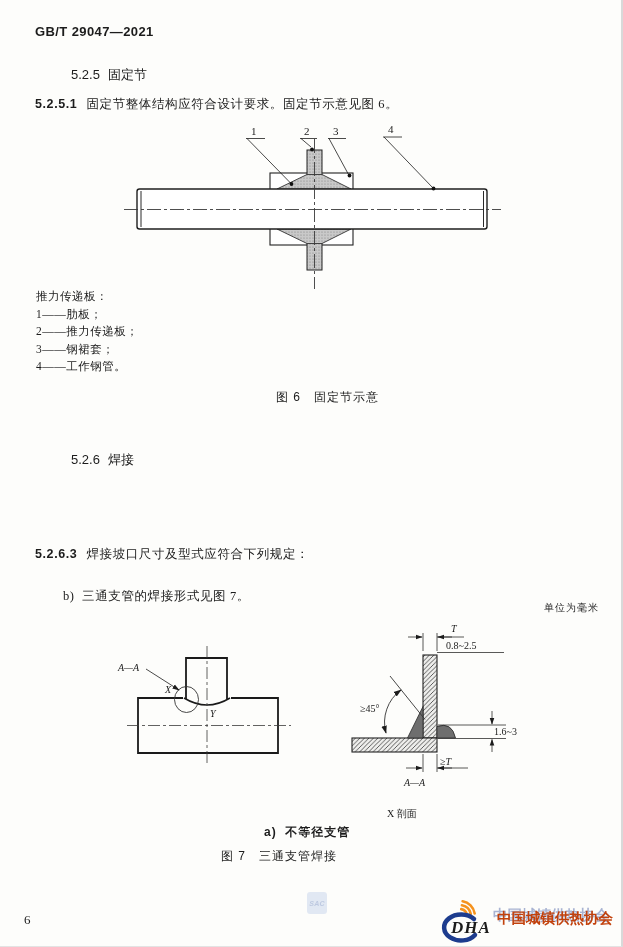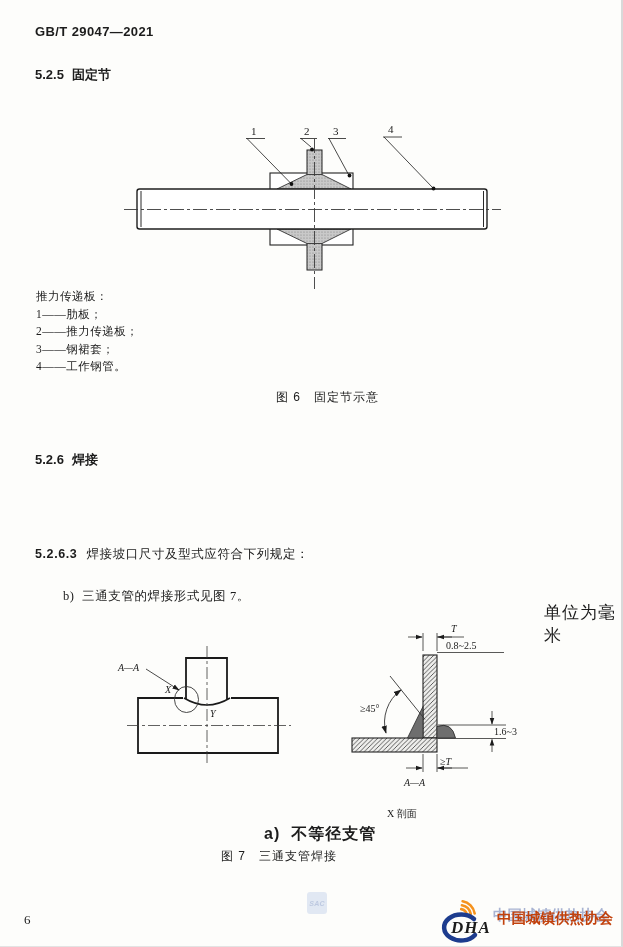--- a/index.html
+++ b/index.html
@@ -13,7 +13,7 @@
   .abs{position:absolute;}
   .num{font-family:"Liberation Sans","DejaVu Sans",sans-serif;font-weight:bold;margin-right:9px;}
   .hdr{font-family:"Liberation Sans","DejaVu Sans",sans-serif;font-weight:bold;font-size:13px;letter-spacing:.4px;}
-  .h2{font-family:"Liberation Sans","DejaVu Sans",sans-serif;font-weight:bold;font-size:13px;}
+  .h2{font-family:"Liberation Sans","DejaVu Sans",sans-serif;font-weight:normal;font-size:13px;margin-left:36px;}
   .h2 .t{margin-left:8px;}
   .para{font-size:12.5px;letter-spacing:.6px;line-height:21.5px;}
   .just{text-align:justify;}

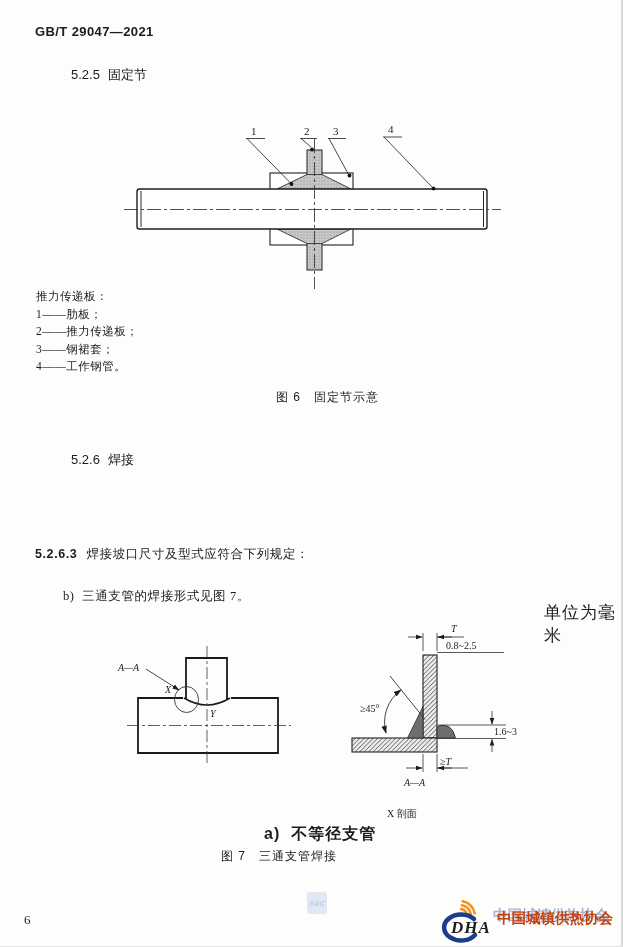--- a/index.html
+++ b/index.html
@@ -48,6 +48,9 @@
     <span>5.2.5</span><span class="t">固定节</span>
   </div>
 
+  <div class="abs para" style="left:35px;top:94px;width:560px">
+    <span class="num">5.2.5.1</span><span>固定节整体结构应符合设计要求。固定节示意见图 6。</span>
+  </div>
 
   <svg class="abs" style="left:0;top:113px" width="623" height="180" viewBox="0 113 623 180">
     <defs>

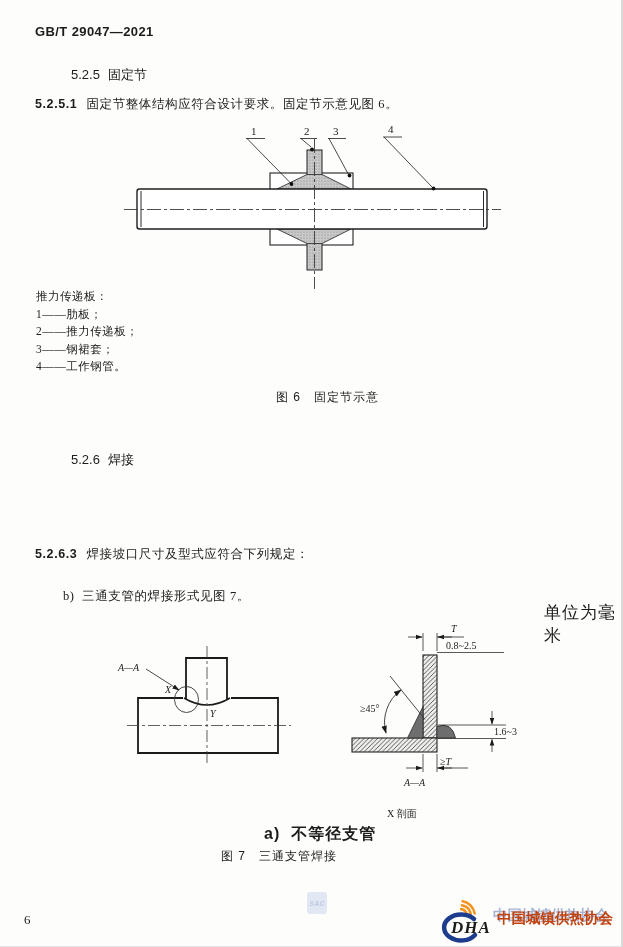--- a/index.html
+++ b/index.html
@@ -20,7 +20,7 @@
   .legend{font-size:11.5px;letter-spacing:.5px;line-height:17.6px;}
   .figcap{font-family:"Liberation Sans","DejaVu Sans",sans-serif;font-weight:normal;font-size:12px;letter-spacing:1px;padding-left:16px;}
   .subcap{font-family:"Liberation Sans","DejaVu Sans",sans-serif;font-weight:bold;font-size:16px;letter-spacing:1px;}
-  .units{font-size:17px;letter-spacing:1px;}
+  .units{font-size:10px;letter-spacing:1px;}
   .pagenum{font-size:13px;}
   .wm{
     width:20px;height:22px;background:#dde5f2;border-radius:3px;

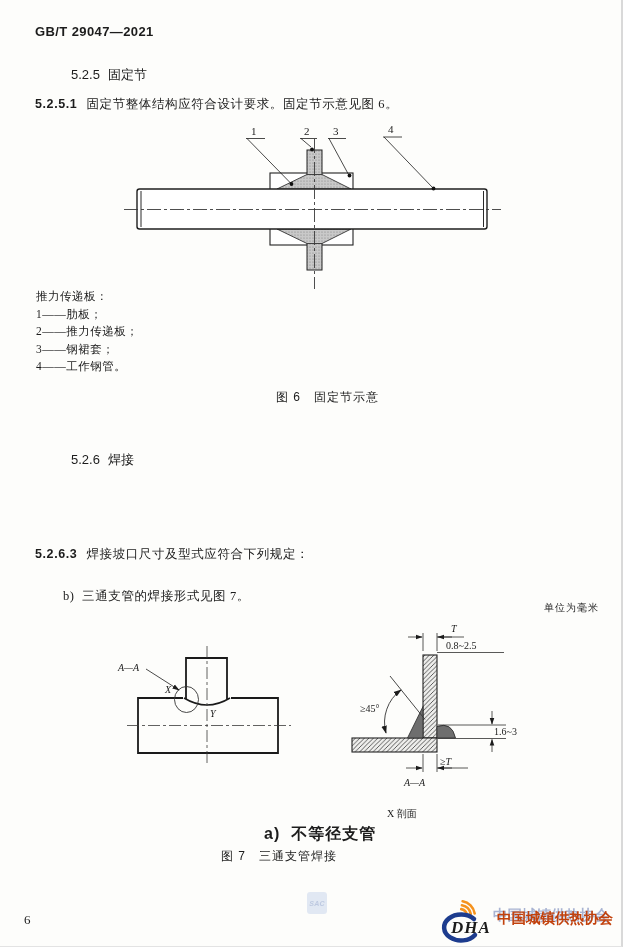--- a/index.html
+++ b/index.html
@@ -19,7 +19,7 @@
   .just{text-align:justify;}
   .legend{font-size:11.5px;letter-spacing:.5px;line-height:17.6px;}
   .figcap{font-family:"Liberation Sans","DejaVu Sans",sans-serif;font-weight:normal;font-size:12px;letter-spacing:1px;padding-left:16px;}
-  .subcap{font-family:"Liberation Sans","DejaVu Sans",sans-serif;font-weight:bold;font-size:16px;letter-spacing:1px;}
+  .subcap{font-family:"Liberation Sans","DejaVu Sans",sans-serif;font-weight:bold;font-size:12px;letter-spacing:1px;}
   .units{font-size:10px;letter-spacing:1px;}
   .pagenum{font-size:13px;}
   .wm{

